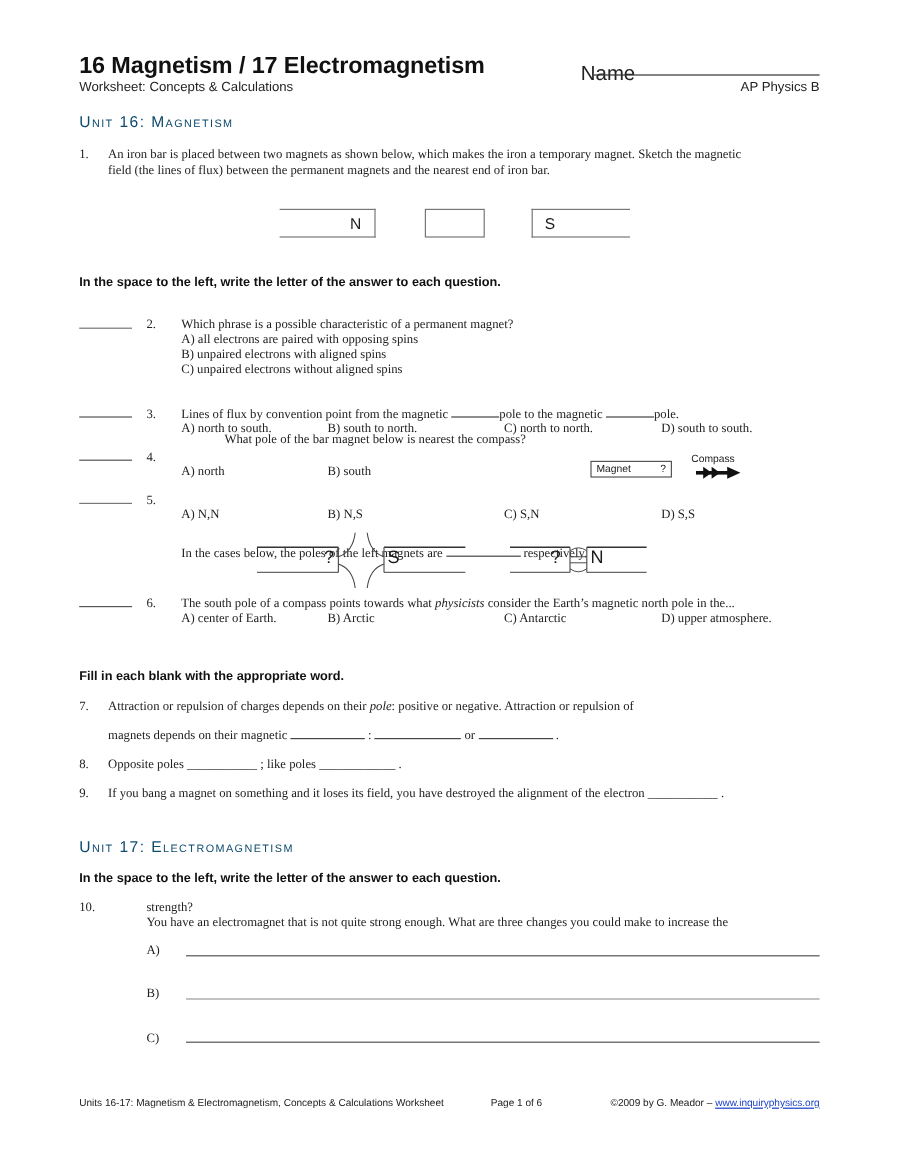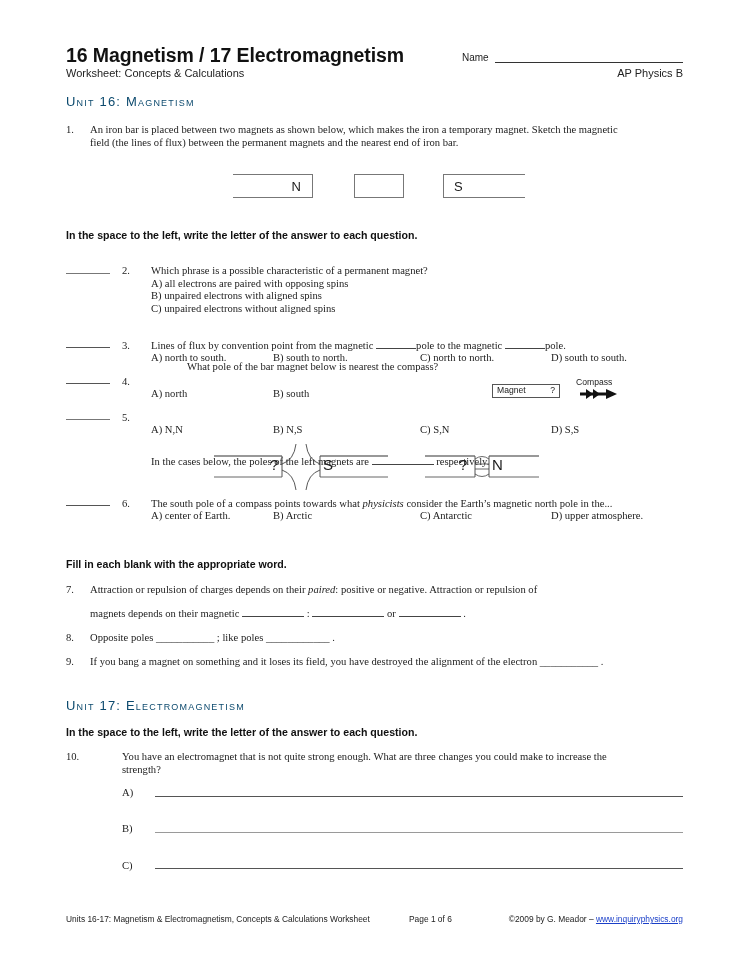--- a/index.html
+++ b/index.html
@@ -10,7 +10,7 @@
 
   .title { left: 66px; top: 44px; font-size: 19.5px; font-weight: bold; letter-spacing: -0.1px; color: #111; }
   .subtitle { left: 66px; top: 67px; font-size: 11px; color: #222; }
-  .name-label { left: 462px; top: 52px; font-size: 10px; color: #222; }
+  .name-label { left: 484px; top: 52px; font-size: 17px; color: #222; }
   .name-line { left: 495px; top: 62px; width: 188px; border-bottom: 1.4px solid #333; height: 0; }
   .course { right: 66px; top: 67px; font-size: 11px; color: #222; }
 

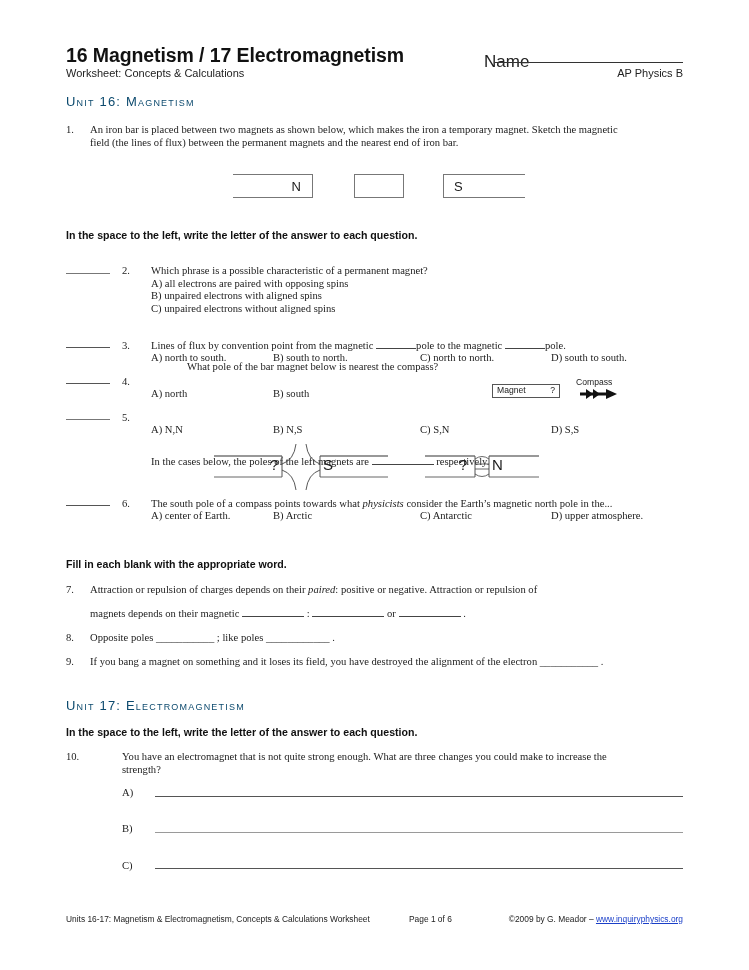--- a/index.html
+++ b/index.html
@@ -153,7 +153,7 @@
 
 <div class="abs num" style="left:66px; top:584px;">7.</div>
 <div class="abs q-text" style="left:90px; top:584px; white-space:nowrap;">
-  <span>Attraction or repulsion of charges depends on their </span><i>paired</i><span>: positive or negative.  Attraction or repulsion of</span>
+  <span>Attraction or repulsion of charges depends on their </span><i>pole</i><span>: positive or negative.  Attraction or repulsion of</span>
 </div>
 <div class="abs q-text" style="left:90px; top:608px; white-space:nowrap;">
   <span>magnets depends on their magnetic</span>

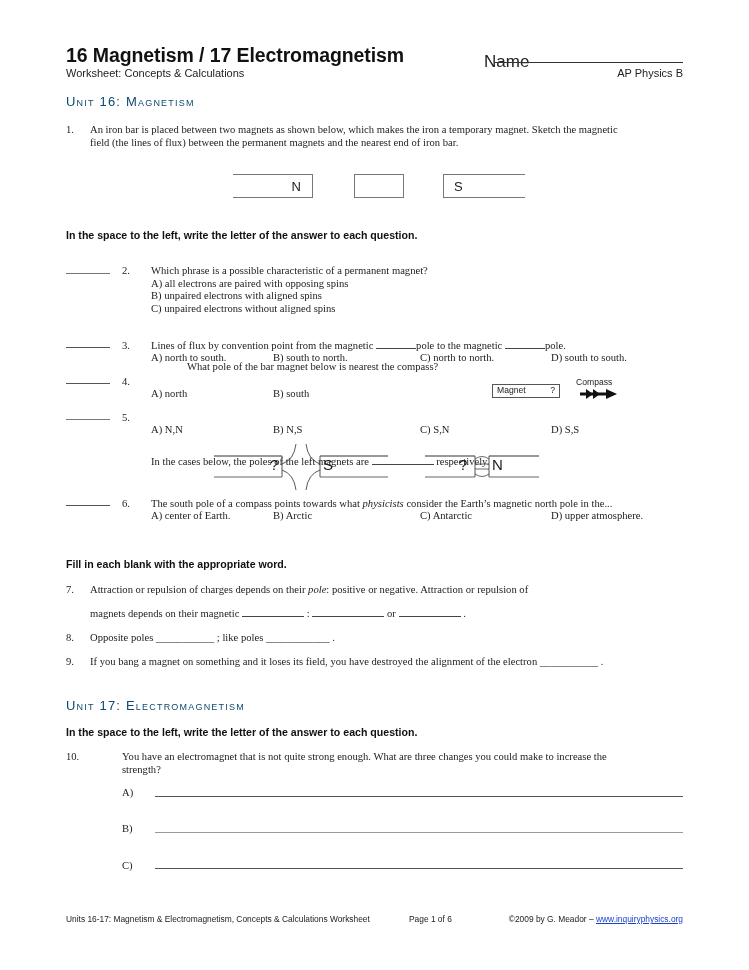--- a/index.html
+++ b/index.html
@@ -176,8 +176,8 @@
 
 <div class="abs num" style="left:66px; top:751px;">10.</div>
 <div class="abs q-text" style="left:122px; top:751px; width:568px;">
+  <div>strength?</div>
   <div>You have an electromagnet that is not quite strong enough.  What are three changes you could make to increase the</div>
-  <div>strength?</div>
 </div>
 
 <div class="abs q-text" style="left:122px; top:787px;">A)</div>

